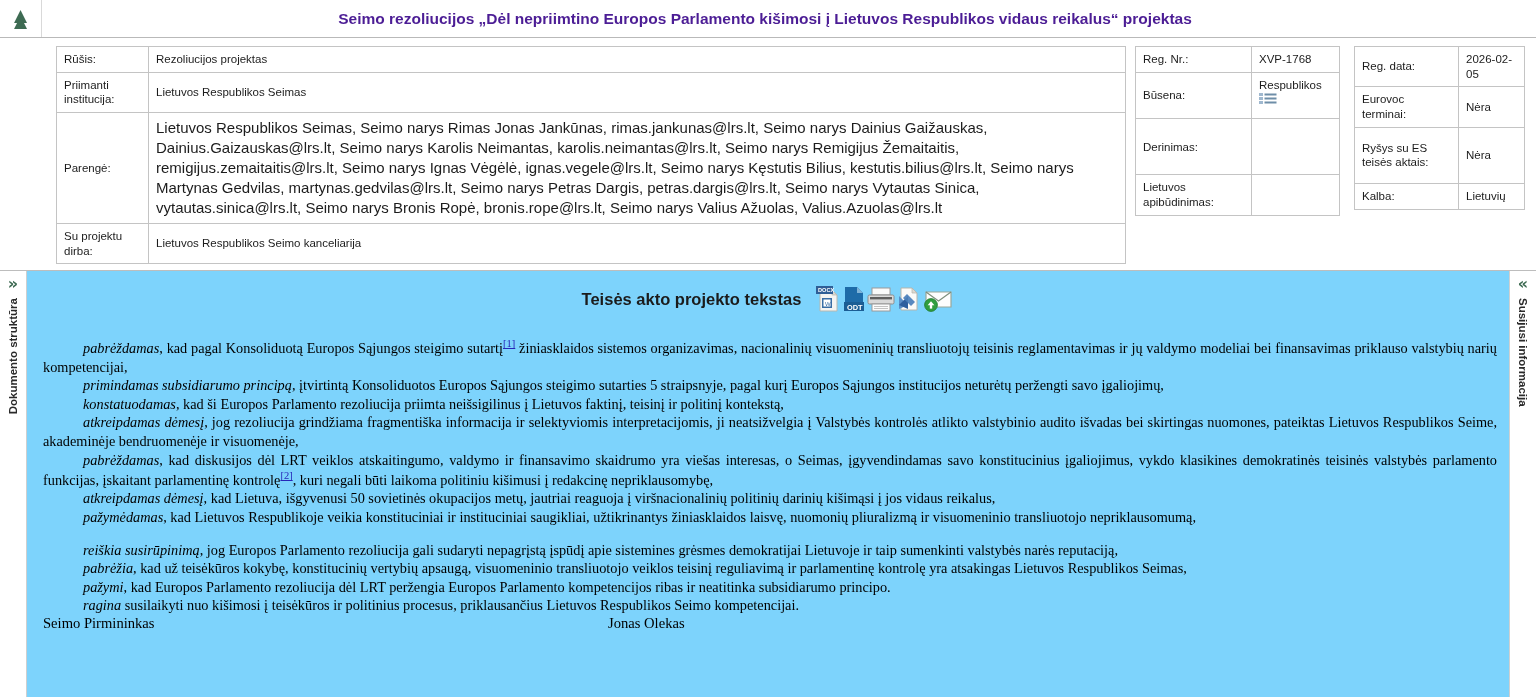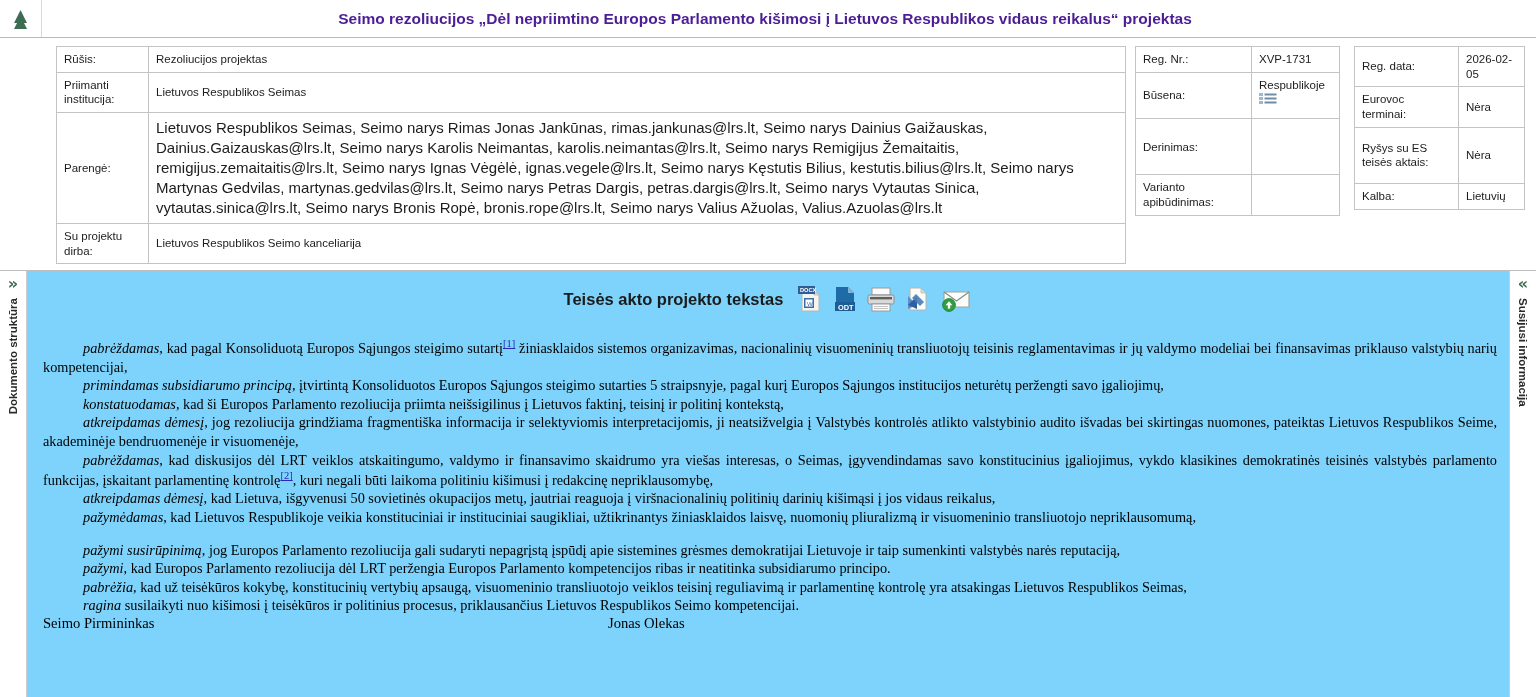--- a/index.html
+++ b/index.html
@@ -236,7 +236,7 @@
       <tbody>
           <tr>
         <td class="lbl">Reg. Nr.:</td>
-        <td class="val">XVP-1731</td>
+        <td class="val">XVP-1768</td>
       </tr>
       <tr>
         <td class="lbl">Būsena:</td>

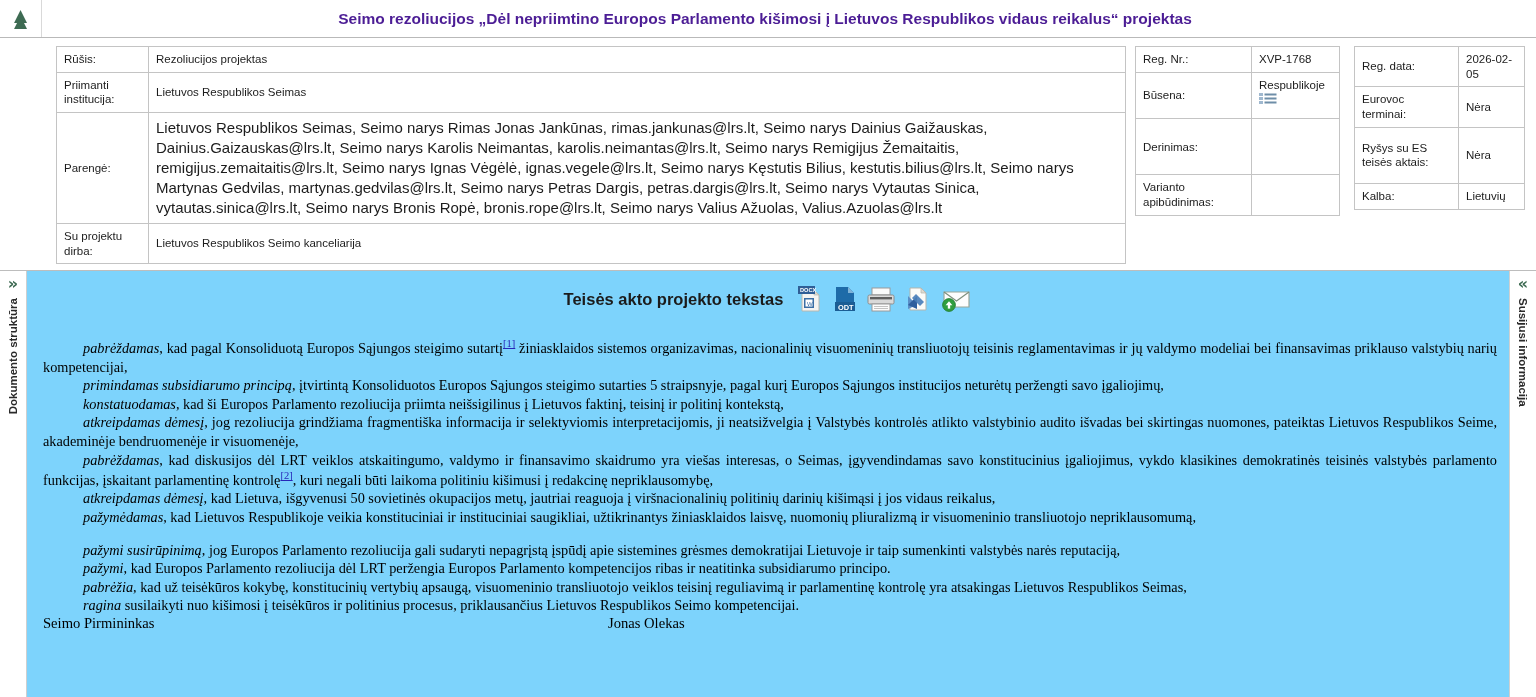--- a/index.html
+++ b/index.html
@@ -241,7 +241,7 @@
       <tr>
         <td class="lbl">Būsena:</td>
         <td class="val status-cell">
-          <span>Respublikoje</span>
+          <span>Respublikos</span>
           <svg class="status-icon" viewBox="0 0 18 11">
             <rect x="0" y="0" width="4" height="3" fill="#9fb8cf"></rect>
             <rect x="5.5" y="0.5" width="12" height="2" fill="#6e8ea8"></rect>

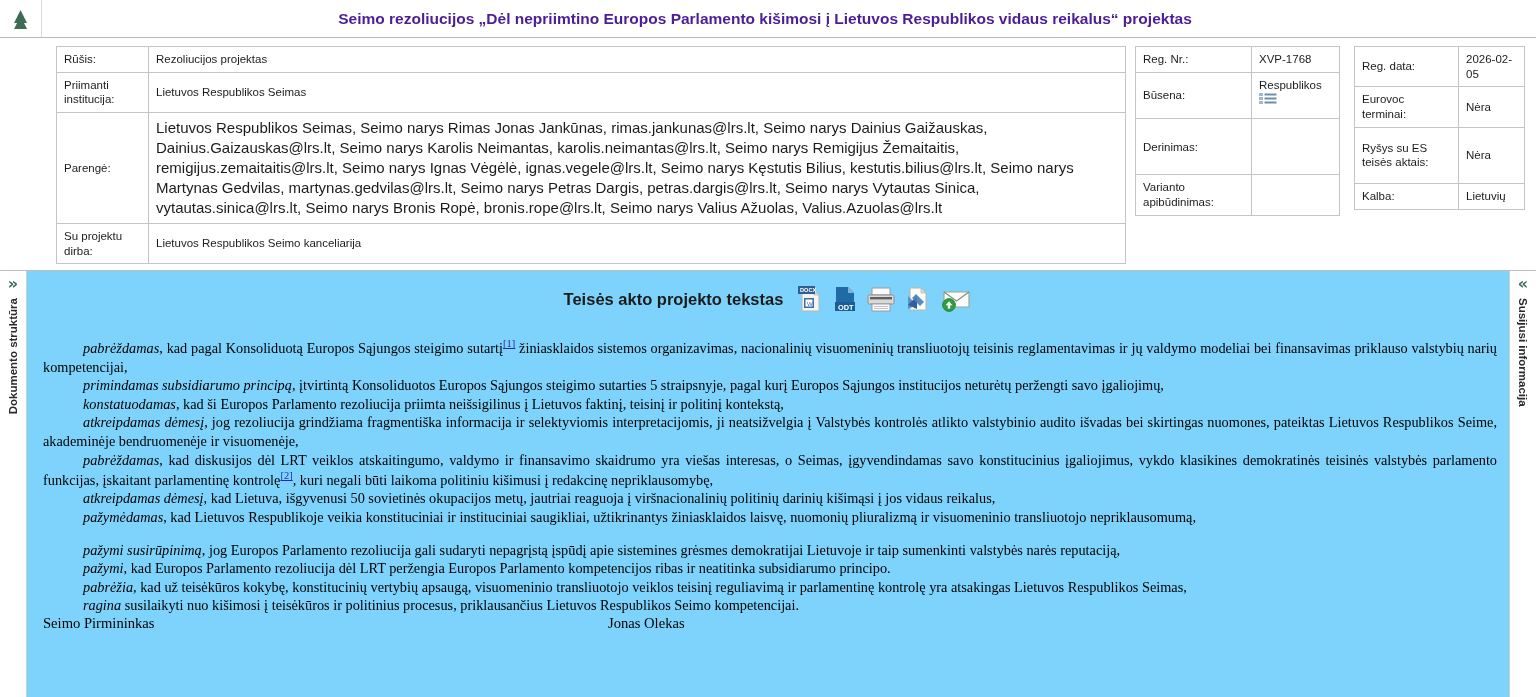--- a/index.html
+++ b/index.html
@@ -257,7 +257,7 @@
         <td class="val"></td>
       </tr>
       <tr>
-        <td class="lbl">Varianto apibūdinimas:</td>
+        <td class="lbl">Lietuvos apibūdinimas:</td>
         <td class="val"></td>
       </tr>
     </tbody>

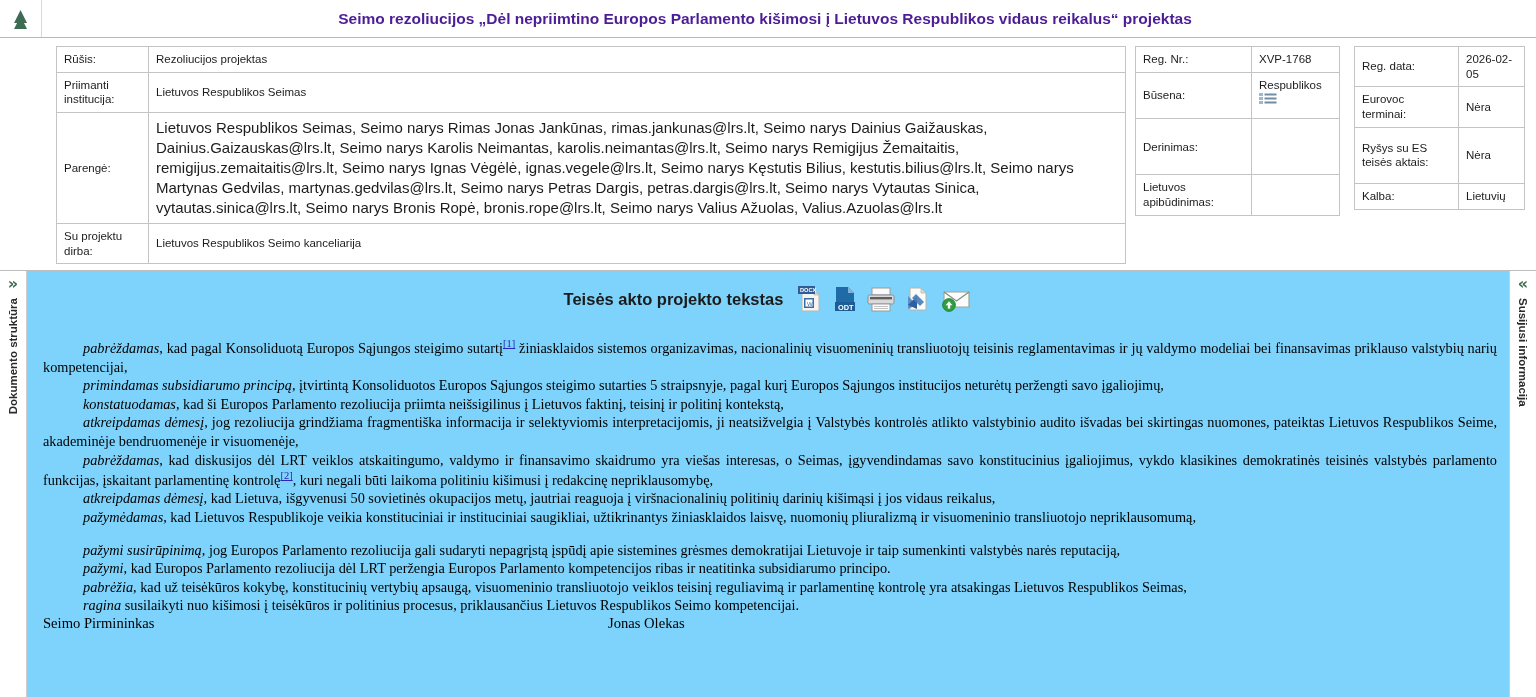--- a/index.html
+++ b/index.html
@@ -160,7 +160,7 @@
     color: #1b1b1b;
     font-family: "Liberation Sans", sans-serif;
   }
-  .tool-icons { display: flex; align-items: center; gap: 9px; margin-left: 4px; }
+  .tool-icons { display: flex; align-items: center; margin-left: 4px; }
   .tool-icons svg { display: block; cursor: pointer; }
 
   .doc-text {

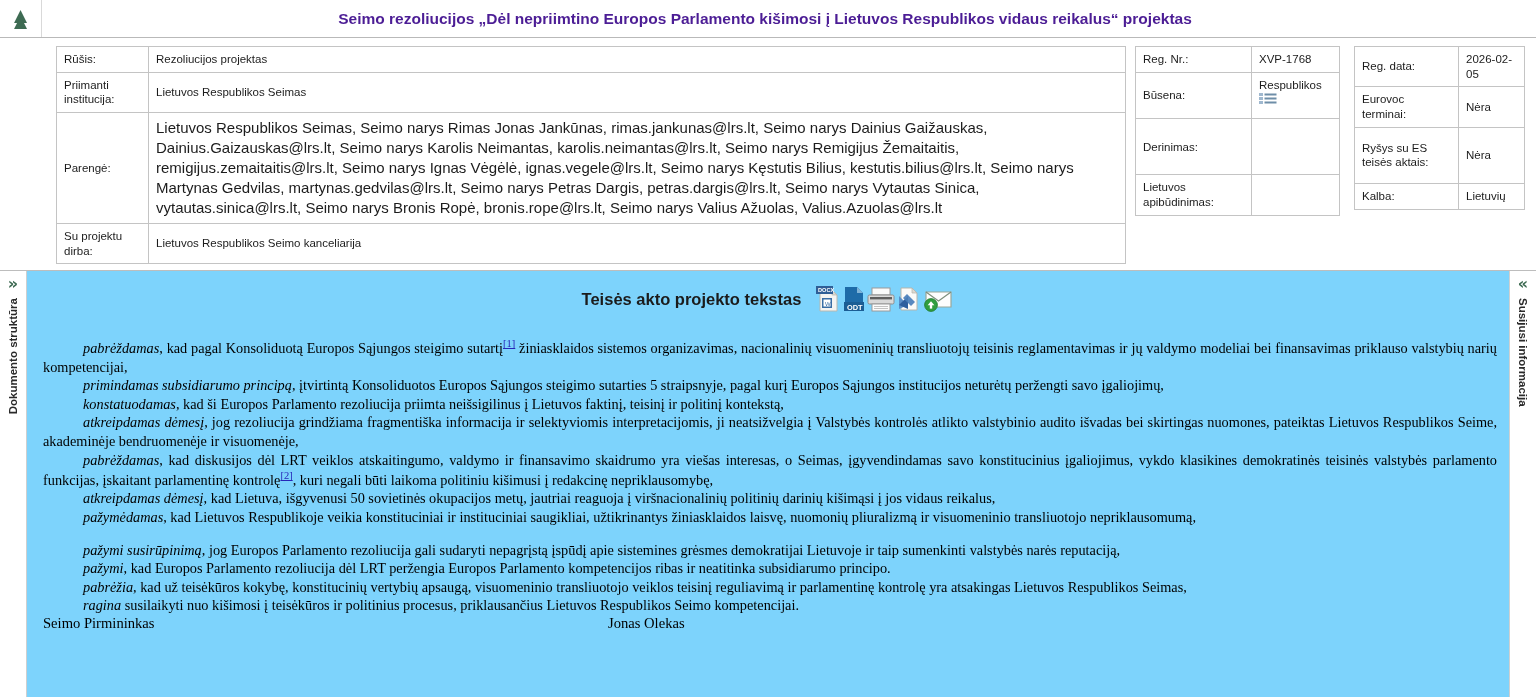--- a/index.html
+++ b/index.html
@@ -352,7 +352,7 @@
           <p><i>pabrėždamas</i>, kad diskusijos dėl LRT veiklos atskaitingumo, valdymo ir finansavimo skaidrumo yra viešas interesas, o Seimas, įgyvendindamas savo konstitucinius įgaliojimus, vykdo klasikines demokratinės teisinės valstybės parlamento funkcijas, įskaitant parlamentinę kontrolę<a class="fn">[2]</a>, kuri negali būti laikoma politiniu kišimusi į redakcinę nepriklausomybę,</p>
           <p><i>atkreipdamas dėmesį</i>, kad Lietuva, išgyvenusi 50 sovietinės okupacijos metų, jautriai reaguoja į viršnacionalinių politinių darinių kišimąsi į jos vidaus reikalus,</p>
           <p><i>pažymėdamas</i>, kad Lietuvos Respublikoje veikia konstituciniai ir instituciniai saugikliai, užtikrinantys žiniasklaidos laisvę, nuomonių pliuralizmą ir visuomeninio transliuotojo nepriklausomumą,</p>
-          <p class="gap-before"><i>pažymi susirūpinimą</i>, jog Europos Parlamento rezoliucija gali sudaryti nepagrįstą įspūdį apie sistemines grėsmes demokratijai Lietuvoje ir taip sumenkinti valstybės narės reputaciją,</p>
+          <p class="gap-before"><i>reiškia susirūpinimą</i>, jog Europos Parlamento rezoliucija gali sudaryti nepagrįstą įspūdį apie sistemines grėsmes demokratijai Lietuvoje ir taip sumenkinti valstybės narės reputaciją,</p>
           <p><i>pažymi</i>, kad Europos Parlamento rezoliucija dėl LRT peržengia Europos Parlamento kompetencijos ribas ir neatitinka subsidiarumo principo.</p>
           <p><i>pabrėžia</i>, kad už teisėkūros kokybę, konstitucinių vertybių apsaugą, visuomeninio transliuotojo veiklos teisinį reguliavimą ir parlamentinę kontrolę yra atsakingas Lietuvos Respublikos Seimas,</p>
           <p><i>ragina</i> susilaikyti nuo kišimosi į teisėkūros ir politinius procesus, priklausančius Lietuvos Respublikos Seimo kompetencijai.</p>

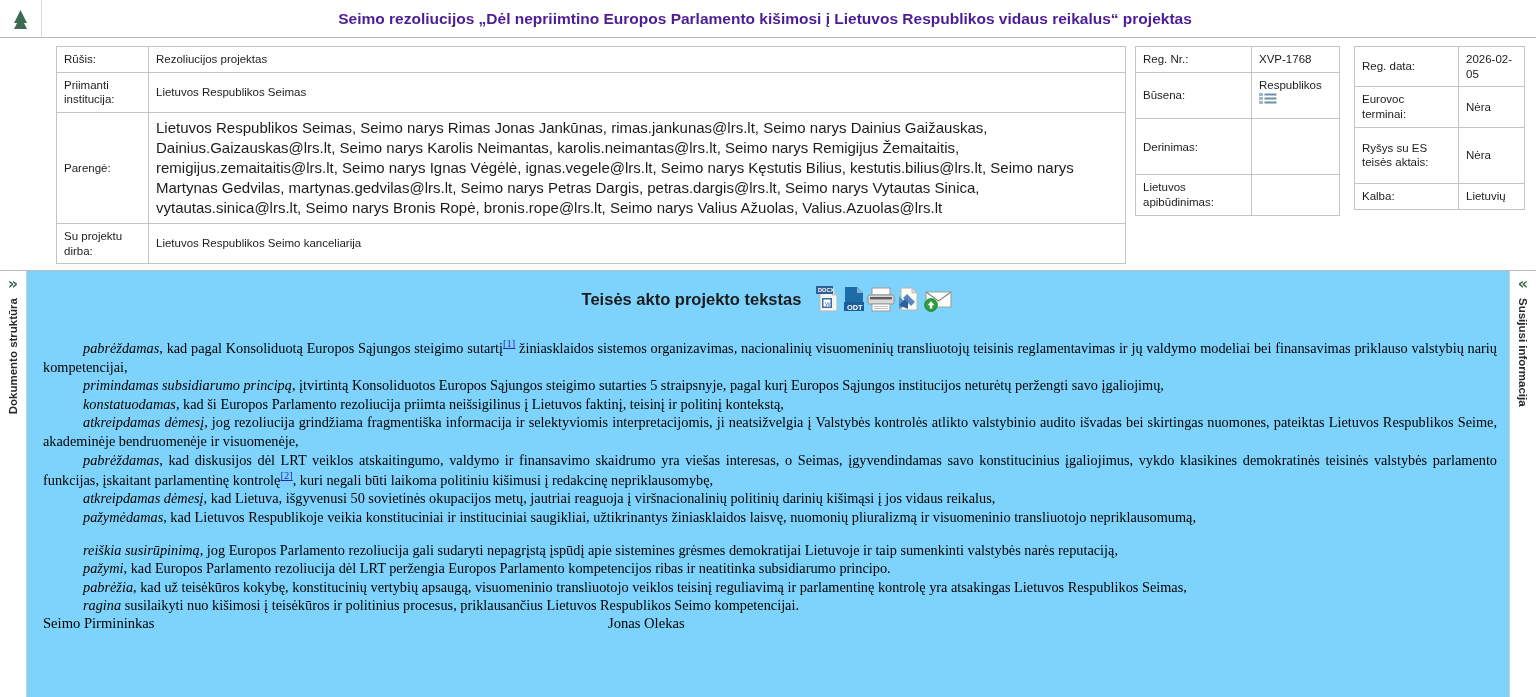--- a/index.html
+++ b/index.html
@@ -353,8 +353,8 @@
           <p><i>atkreipdamas dėmesį</i>, kad Lietuva, išgyvenusi 50 sovietinės okupacijos metų, jautriai reaguoja į viršnacionalinių politinių darinių kišimąsi į jos vidaus reikalus,</p>
           <p><i>pažymėdamas</i>, kad Lietuvos Respublikoje veikia konstituciniai ir instituciniai saugikliai, užtikrinantys žiniasklaidos laisvę, nuomonių pliuralizmą ir visuomeninio transliuotojo nepriklausomumą,</p>
           <p class="gap-before"><i>reiškia susirūpinimą</i>, jog Europos Parlamento rezoliucija gali sudaryti nepagrįstą įspūdį apie sistemines grėsmes demokratijai Lietuvoje ir taip sumenkinti valstybės narės reputaciją,</p>
+          <p><i>pabrėžia</i>, kad už teisėkūros kokybę, konstitucinių vertybių apsaugą, visuomeninio transliuotojo veiklos teisinį reguliavimą ir parlamentinę kontrolę yra atsakingas Lietuvos Respublikos Seimas,</p>
           <p><i>pažymi</i>, kad Europos Parlamento rezoliucija dėl LRT peržengia Europos Parlamento kompetencijos ribas ir neatitinka subsidiarumo principo.</p>
-          <p><i>pabrėžia</i>, kad už teisėkūros kokybę, konstitucinių vertybių apsaugą, visuomeninio transliuotojo veiklos teisinį reguliavimą ir parlamentinę kontrolę yra atsakingas Lietuvos Respublikos Seimas,</p>
           <p><i>ragina</i> susilaikyti nuo kišimosi į teisėkūros ir politinius procesus, priklausančius Lietuvos Respublikos Seimo kompetencijai.</p>
         </div>
 

